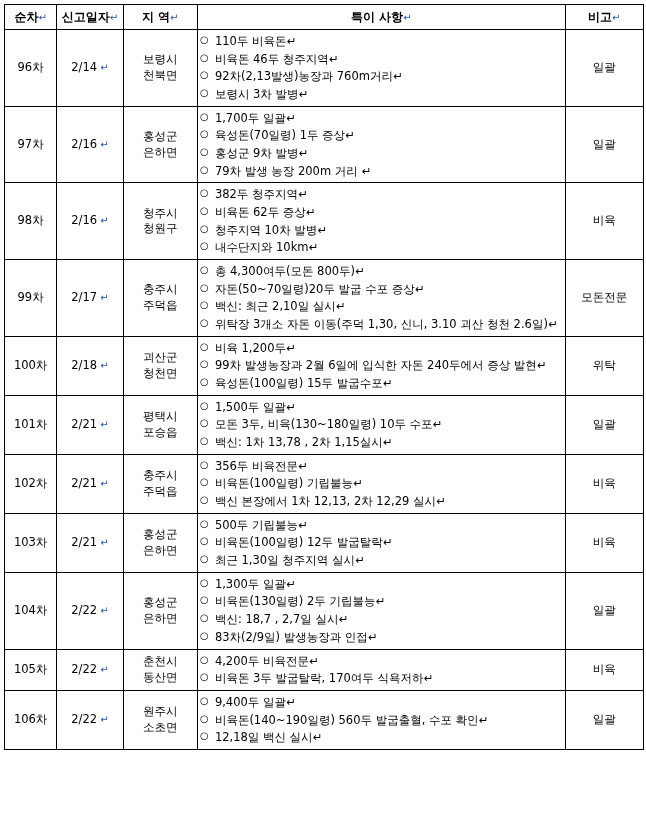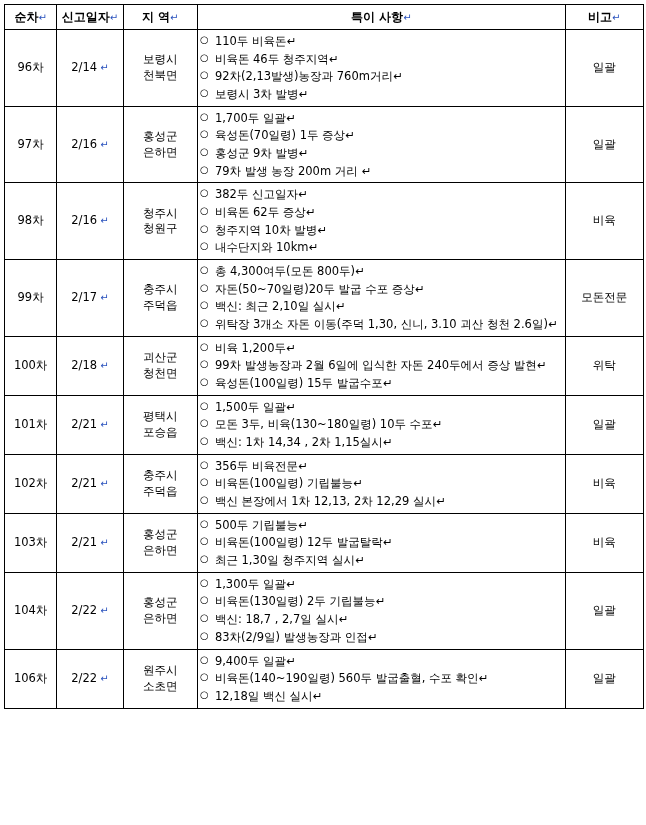--- a/index.html
+++ b/index.html
@@ -150,7 +150,7 @@
           </td>
           <td class="cell-note">
             <ul class="bullets">
-              <li><span class="mark">○</span><span>382두 신고일자↵</span></li>
+              <li><span class="mark">○</span><span>382두 청주지역↵</span></li>
               <li><span class="mark">○</span><span>비육돈 62두 증상↵</span></li>
               <li><span class="mark">○</span><span>청주지역 10차 발병↵</span></li>
               <li><span class="mark">○</span><span>내수단지와 10km↵</span></li>

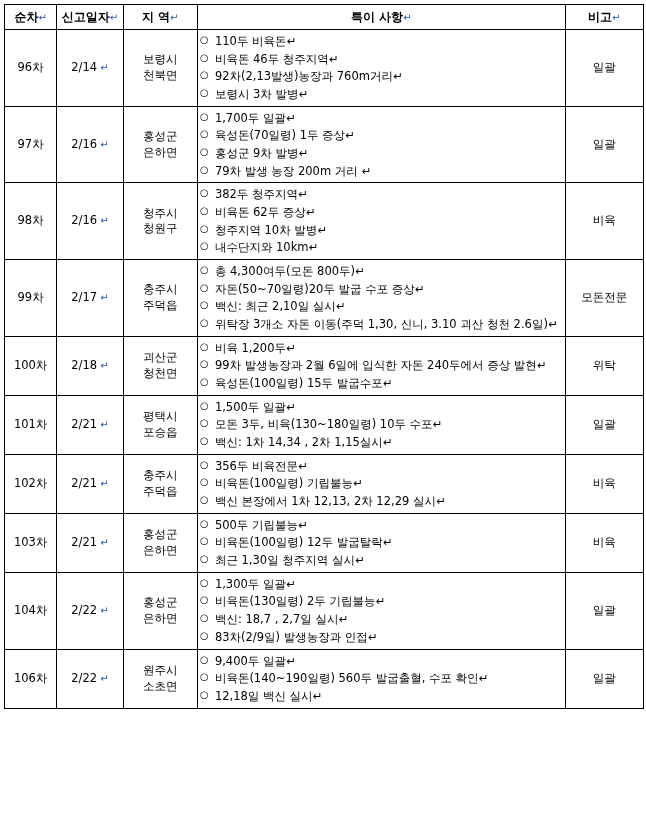--- a/index.html
+++ b/index.html
@@ -202,7 +202,7 @@
             <ul class="bullets">
               <li><span class="mark">○</span><span>1,500두 일괄↵</span></li>
               <li><span class="mark">○</span><span>모돈 3두, 비육(130~180일령) 10두 수포↵</span></li>
-              <li><span class="mark">○</span><span>백신: 1차 14,34 , 2차 1,15실시↵</span></li>
+              <li><span class="mark">○</span><span>백신: 1차 13,78 , 2차 1,15실시↵</span></li>
             </ul>
           </td>
           <td class="cell-memo">일괄</td>

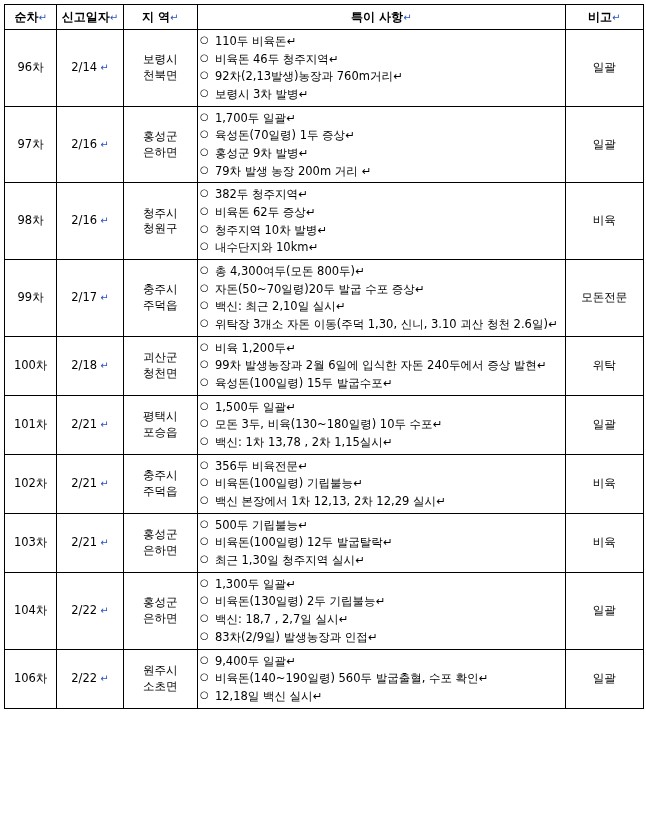--- a/index.html
+++ b/index.html
@@ -257,6 +257,21 @@
           <td class="cell-memo">일괄</td>
         </tr>
         <tr>
+          <td class="cell-no">105차</td>
+          <td class="cell-date">2/22<span class="pilcrow"> ↵</span></td>
+          <td class="cell-area">
+            <span class="area-line">춘천시</span>
+            <span class="area-line">동산면</span>
+          </td>
+          <td class="cell-note">
+            <ul class="bullets">
+              <li><span class="mark">○</span><span>4,200두 비육전문↵</span></li>
+              <li><span class="mark">○</span><span>비육돈 3두 발굽탈락, 170여두 식욕저하↵</span></li>
+            </ul>
+          </td>
+          <td class="cell-memo">비육</td>
+        </tr>
+        <tr>
           <td class="cell-no">106차</td>
           <td class="cell-date">2/22<span class="pilcrow"> ↵</span></td>
           <td class="cell-area">

